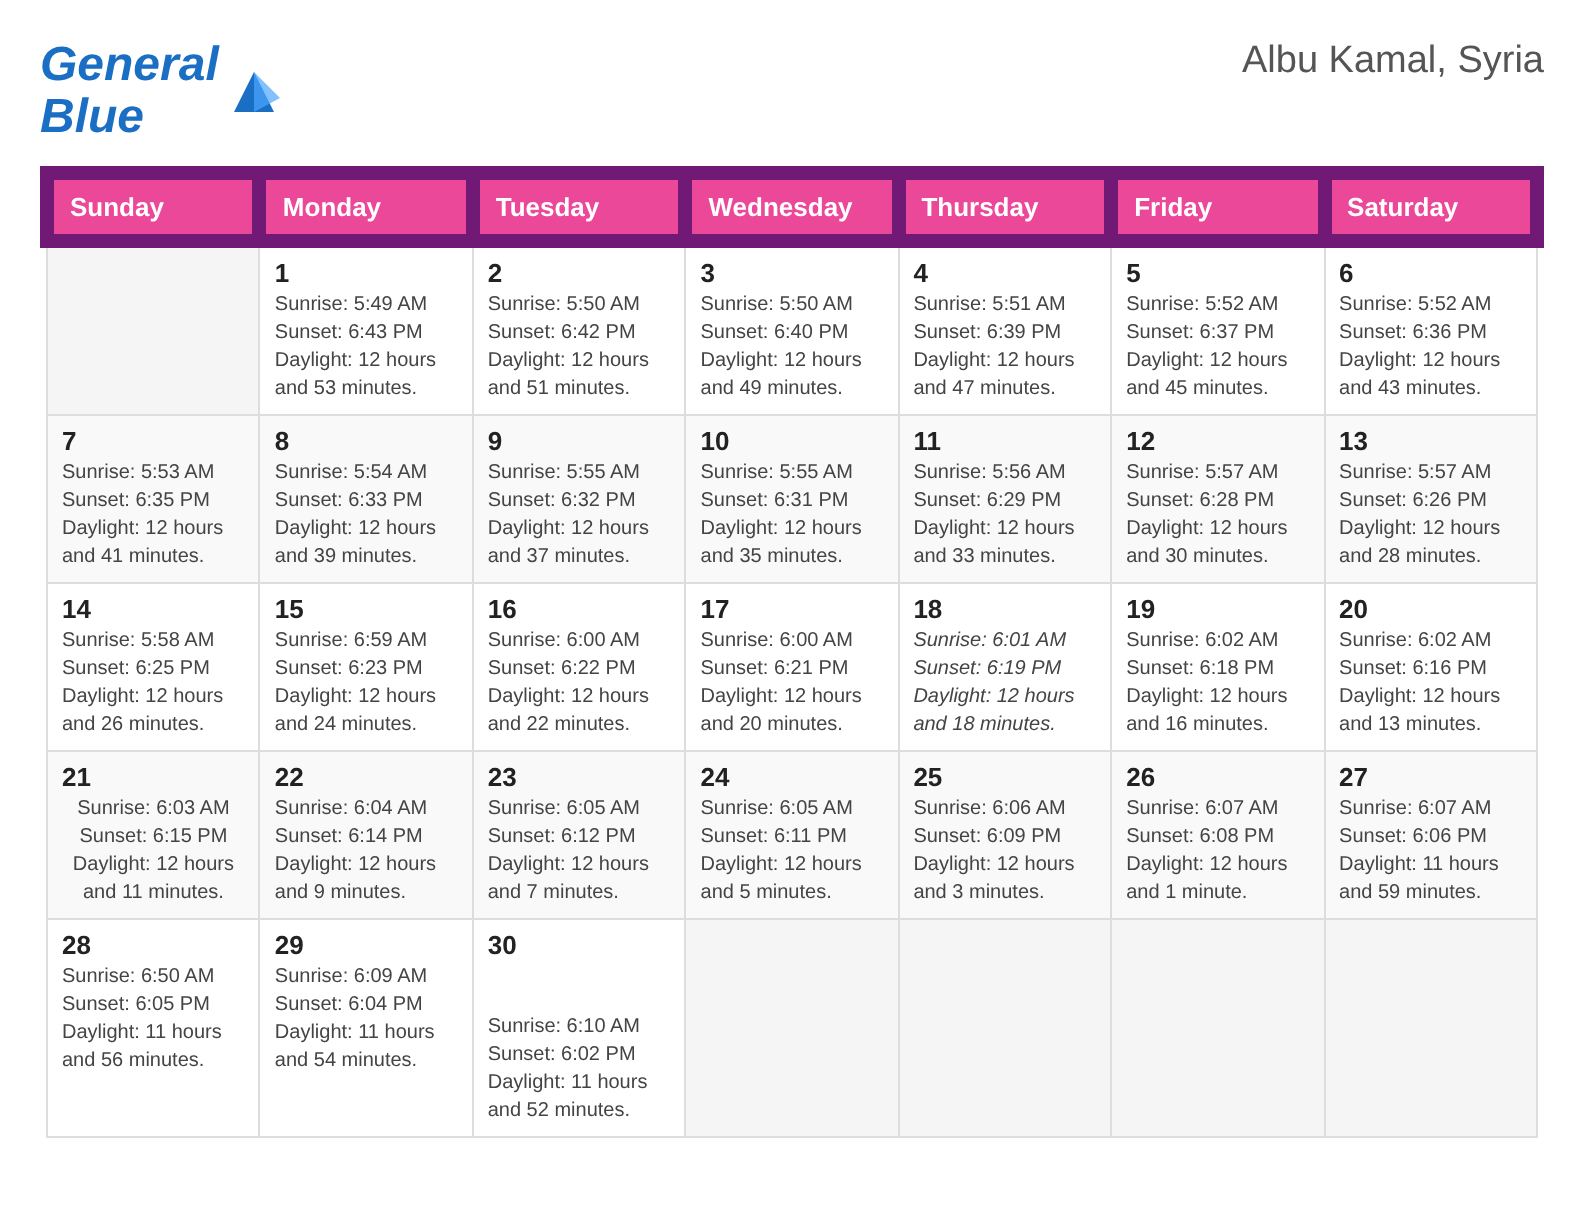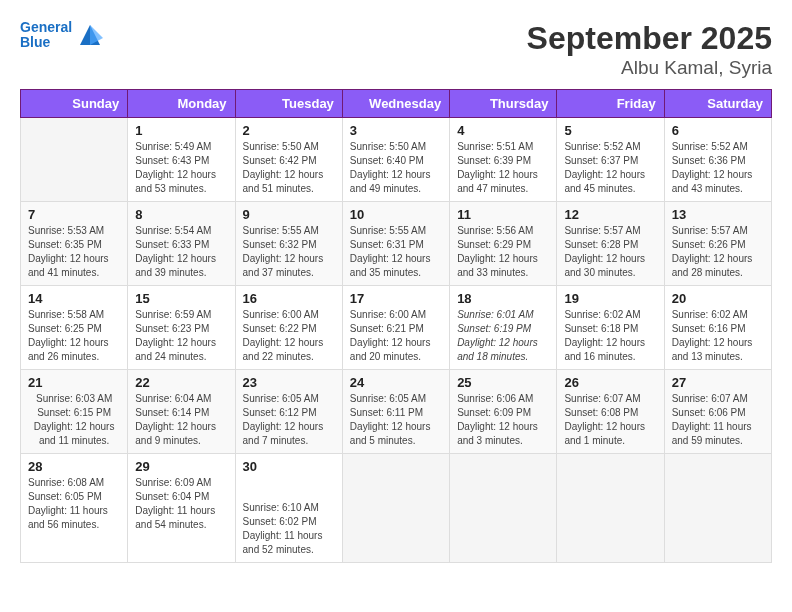--- a/index.html
+++ b/index.html
@@ -21,10 +21,11 @@
       align-items: center;
     }
     .logo-text {
-      font-size: 14px;
+      font-size: 24px;
       font-weight: bold;
       color: #333;
       line-height: 1.1;
+      font-style: italic;
     }
     .logo-text span {
       color: #1a6fc4;

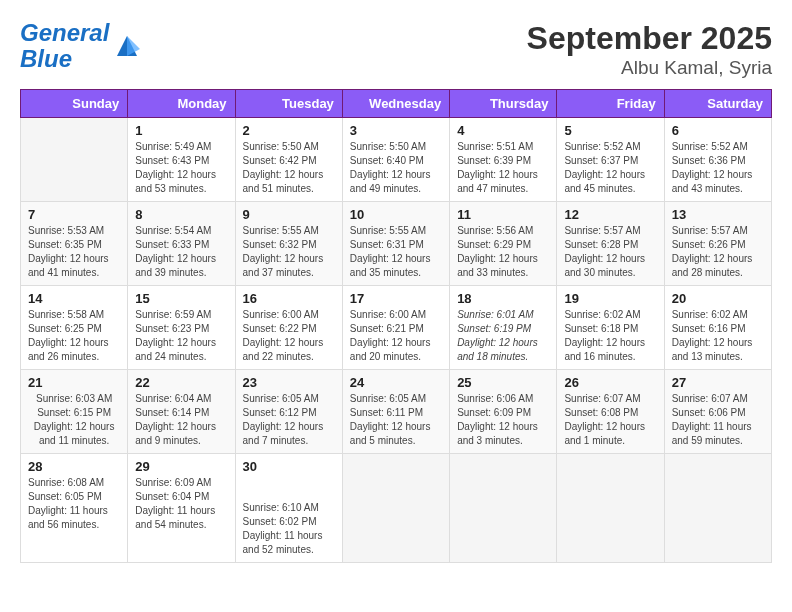--- a/index.html
+++ b/index.html
@@ -107,7 +107,6 @@
     </svg>
   </div>
   <div class="title-block">
-    <div class="month-title">September 2025</div>
     <div class="location">Albu Kamal, Syria</div>
   </div>
 </div>

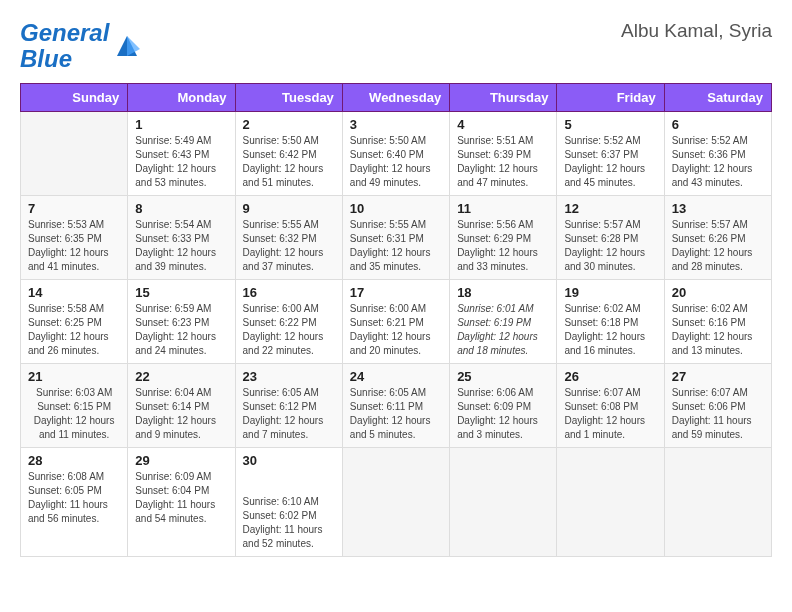--- a/index.html
+++ b/index.html
@@ -53,13 +53,13 @@
       border: 1px solid #ccc;
     }
     thead tr th {
-      background-color: #8b5cf6;
+      background-color: #ec4899;
       color: #fff;
       font-size: 13px;
       font-weight: bold;
       padding: 6px 8px;
-      text-align: right;
-      border: 1px solid #701a75;
+      text-align: left;
+      border: 7px solid #701a75;
     }
     tbody tr td {
       vertical-align: top;

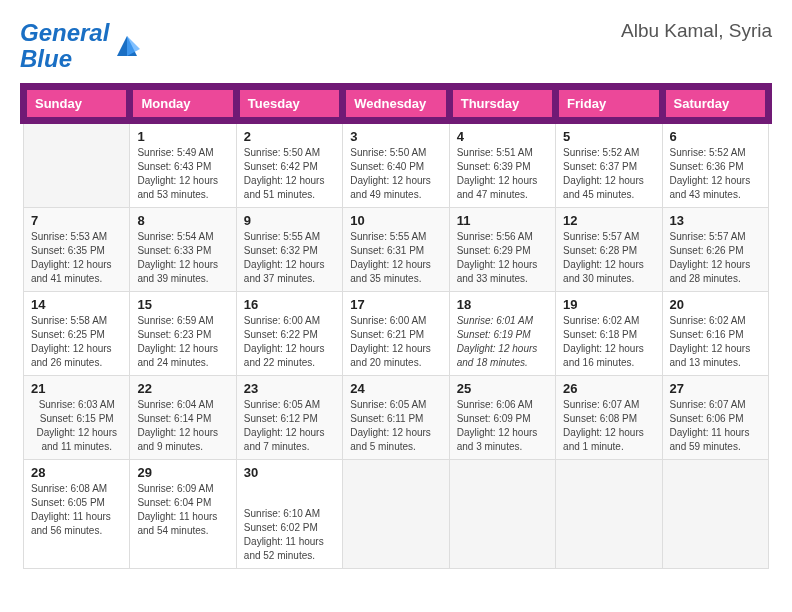--- a/index.html
+++ b/index.html
@@ -325,7 +325,7 @@
       <tr>
         <td>
           <span class="day-num">28</span>
-          <div class="day-info" style="white-space: pre-line;">Sunrise: 6:08 AM
+          <div class="day-info" style="white-space: pre-line;">Sunrise: 6:50 AM
 Sunset: 6:05 PM
 Daylight: 11 hours
 and 56 minutes.</div>

